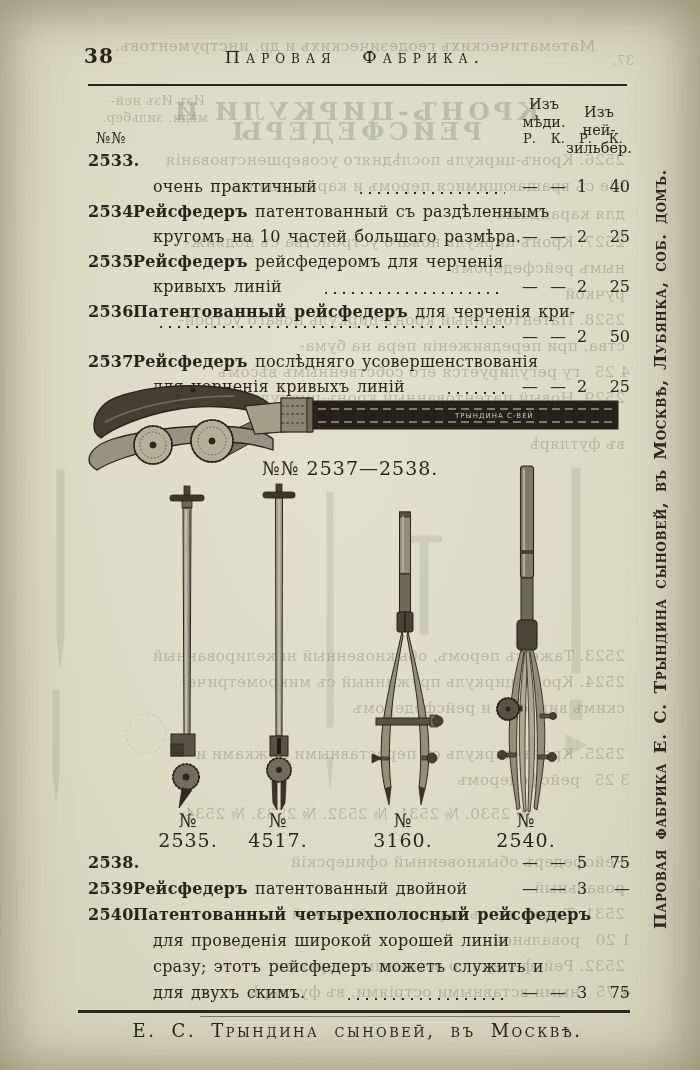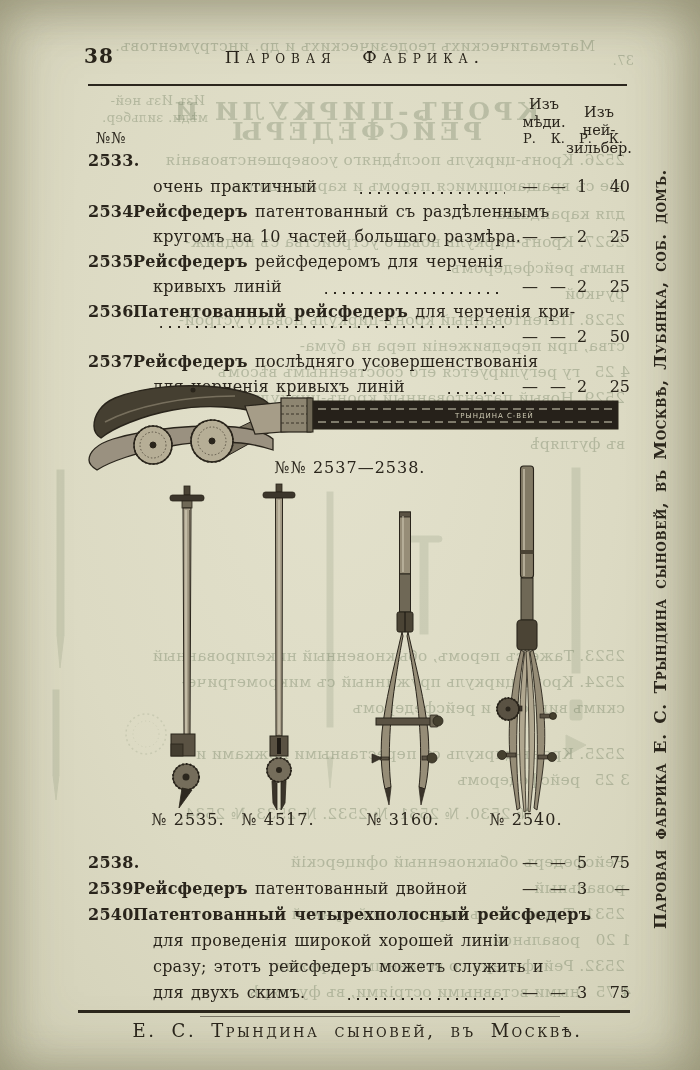--- a/index.html
+++ b/index.html
@@ -19,7 +19,7 @@
   .price{position:absolute;display:flex;justify-content:space-between;font-size:16px;line-height:22px;}
   .copper{left:522px;width:44px;}
   .silver{left:577px;width:53px;}
-  .cap{position:absolute;font-size:16px;line-height:20px;letter-spacing:1px;text-align:center;}
+  .cap{position:absolute;font-size:19px;line-height:20px;letter-spacing:1px;text-align:center;}
   #page-number{position:absolute;left:84px;top:44px;font-size:20px;font-weight:bold;letter-spacing:1px;}
   #running-header{position:absolute;left:85px;top:47px;width:540px;text-align:center;
      font-size:17.5px;font-variant:small-caps;letter-spacing:6px;word-spacing:14px;}

